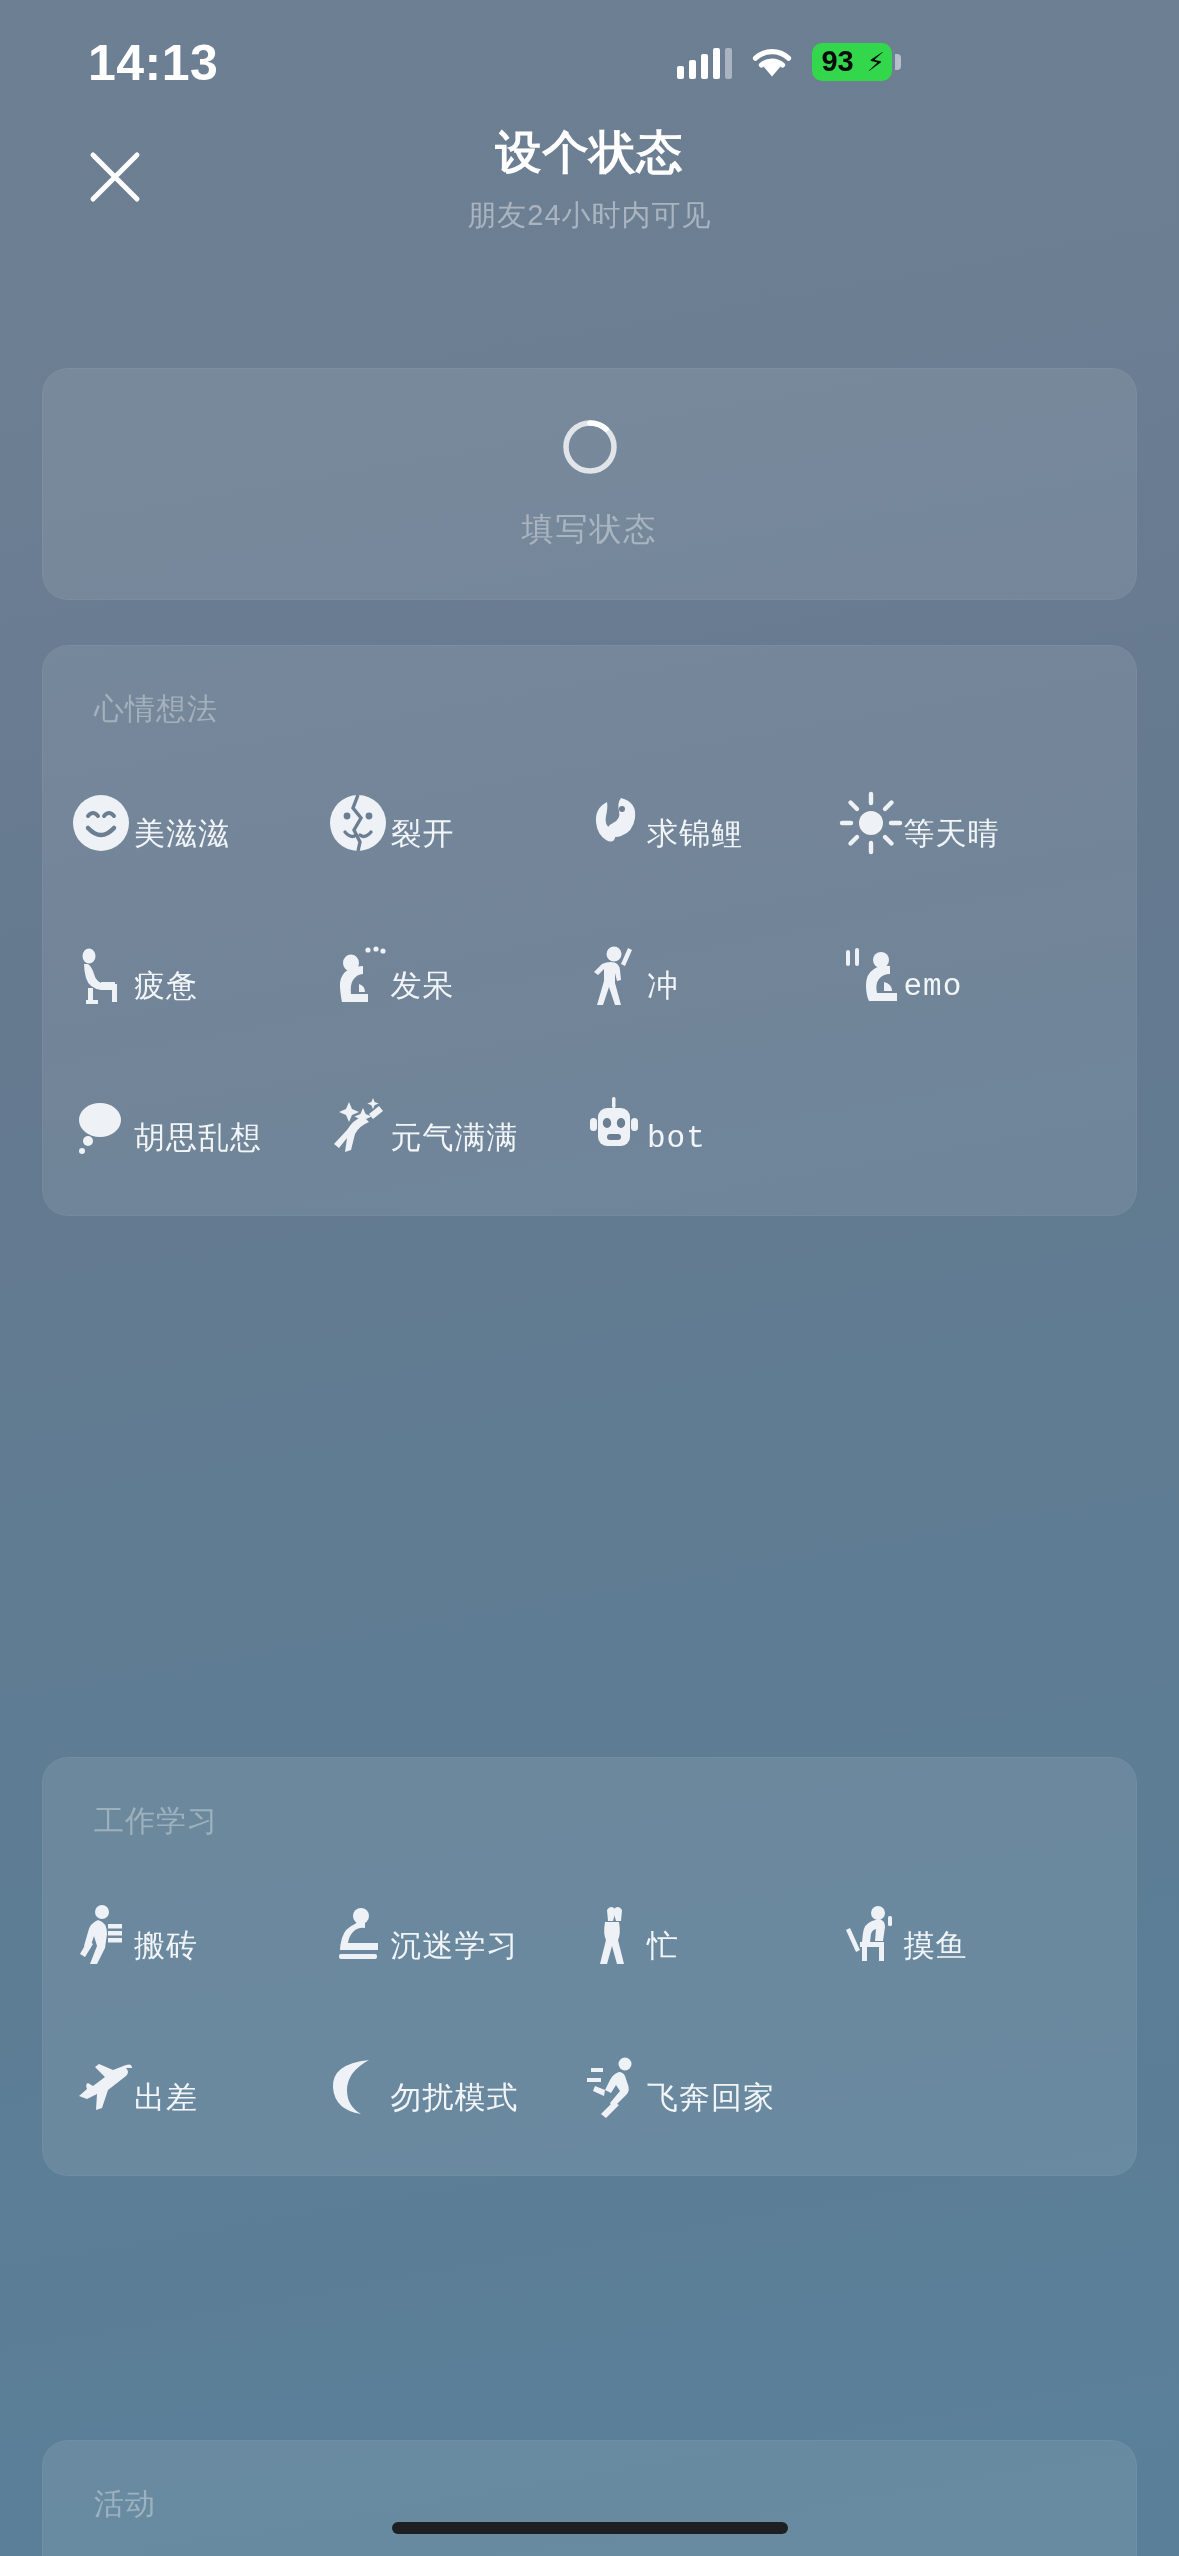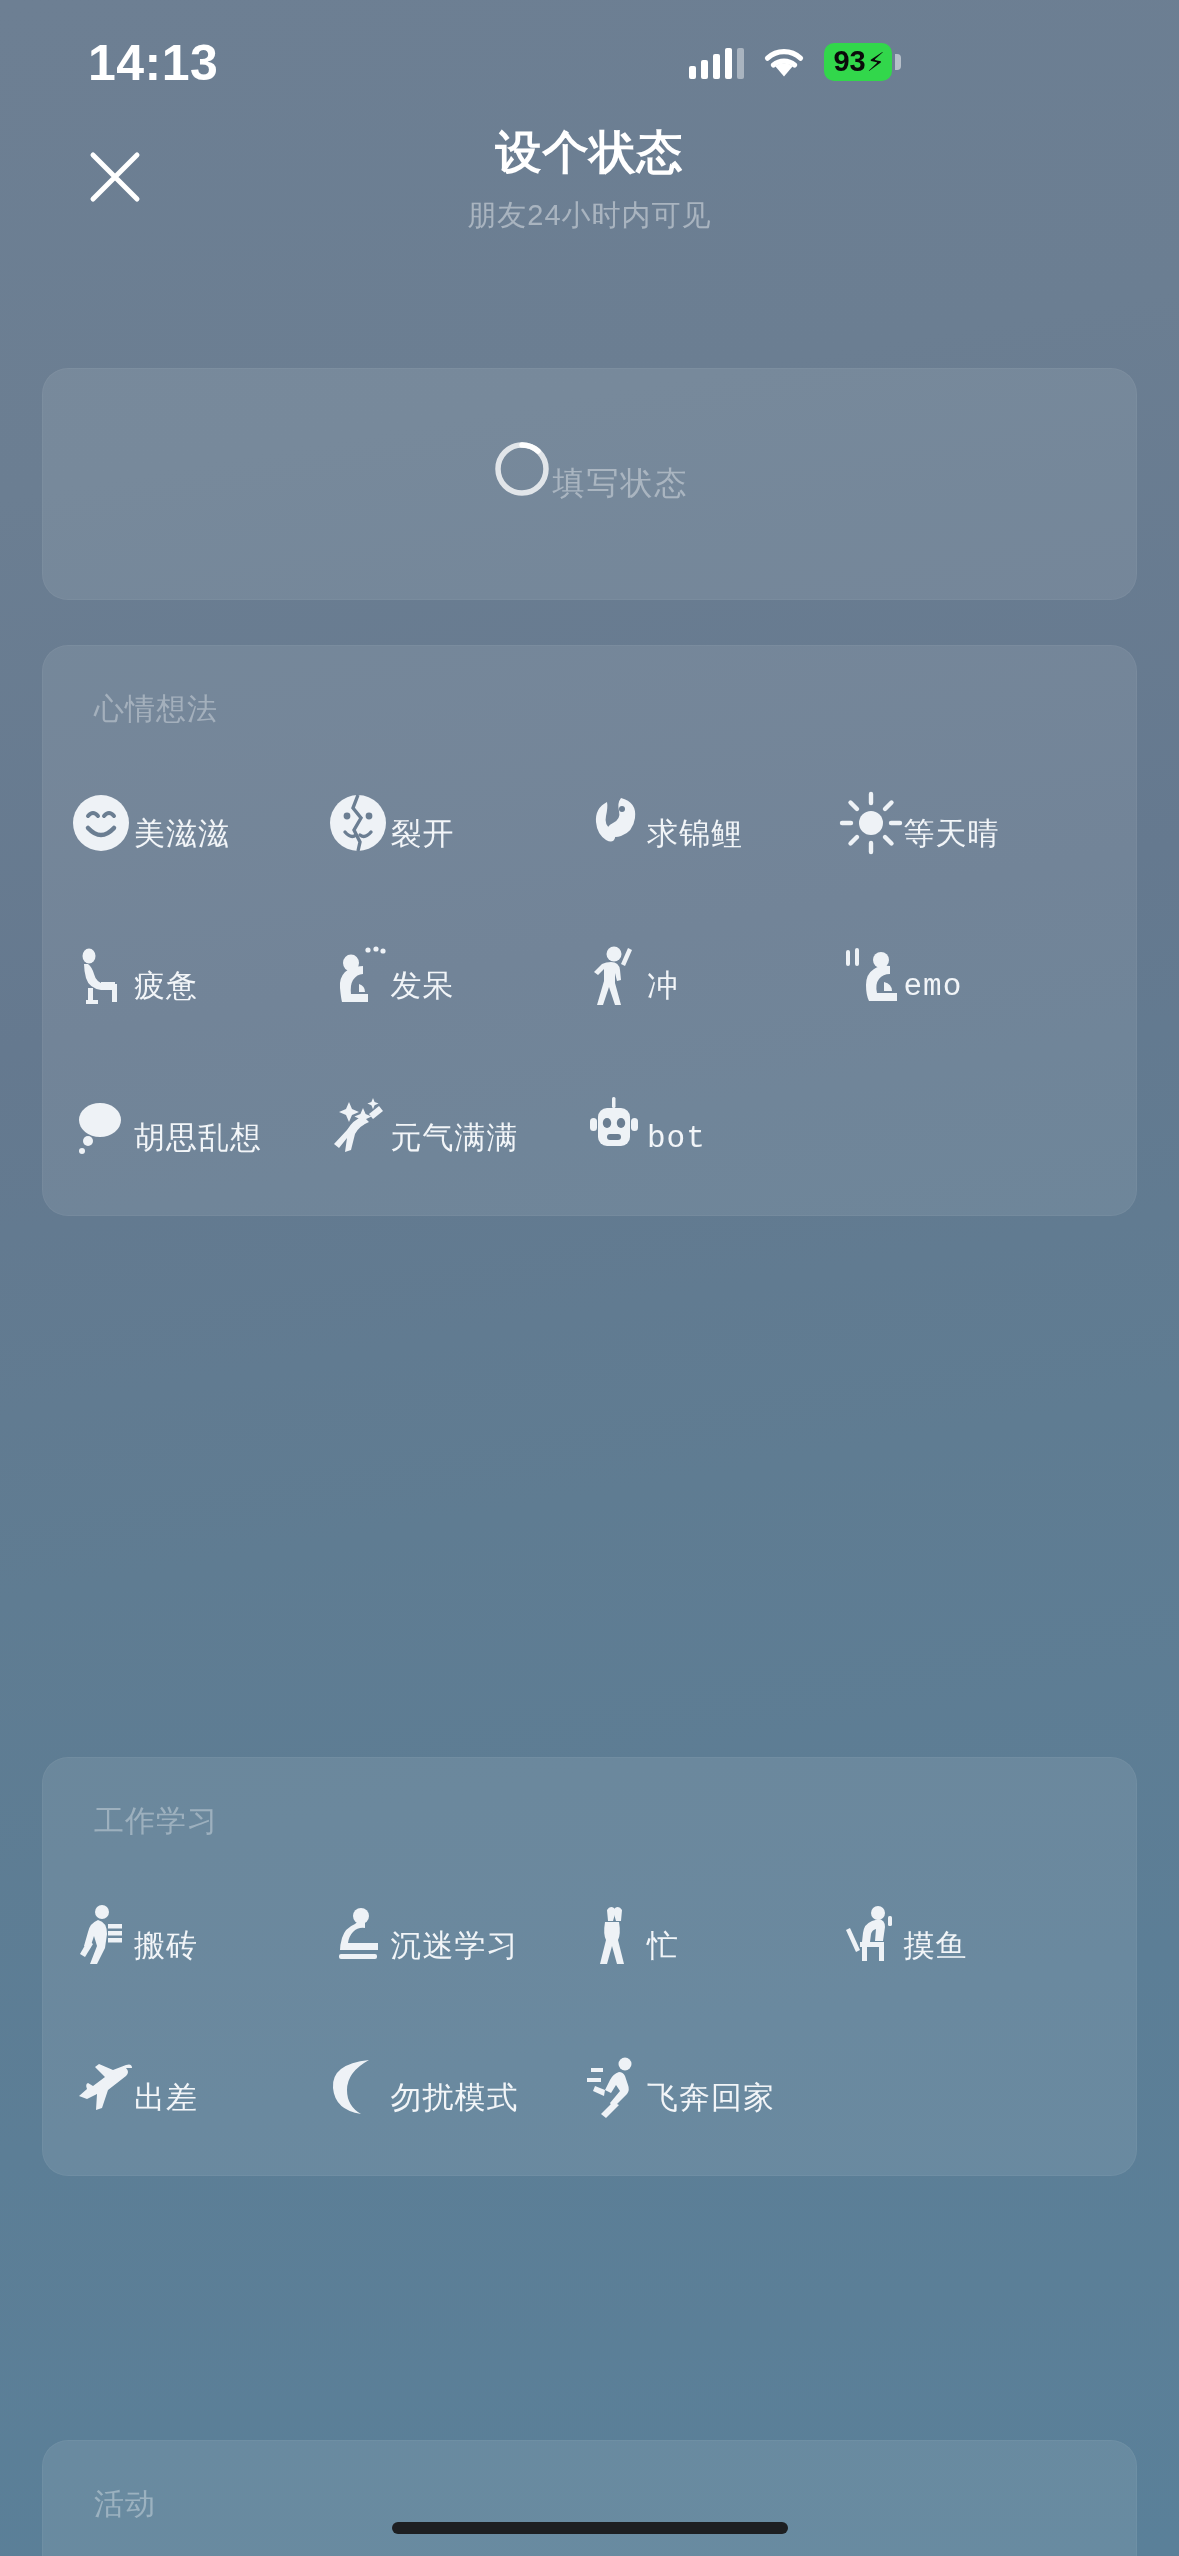--- a/index.html
+++ b/index.html
@@ -30,7 +30,7 @@
   .batt{
     background:#32d74b; color:#0a0a0a; font-size:29px; font-weight:700;
     border-radius:10px; padding:3px 7px 4px 9px; display:flex; align-items:center;
-    height:38px; line-height:1; position:relative;
+    height:38px; line-height:1; position:relative;gap:12px;
   }
   .batt .nub{
     position:absolute; right:-9px; top:11px; width:6px; height:16px;

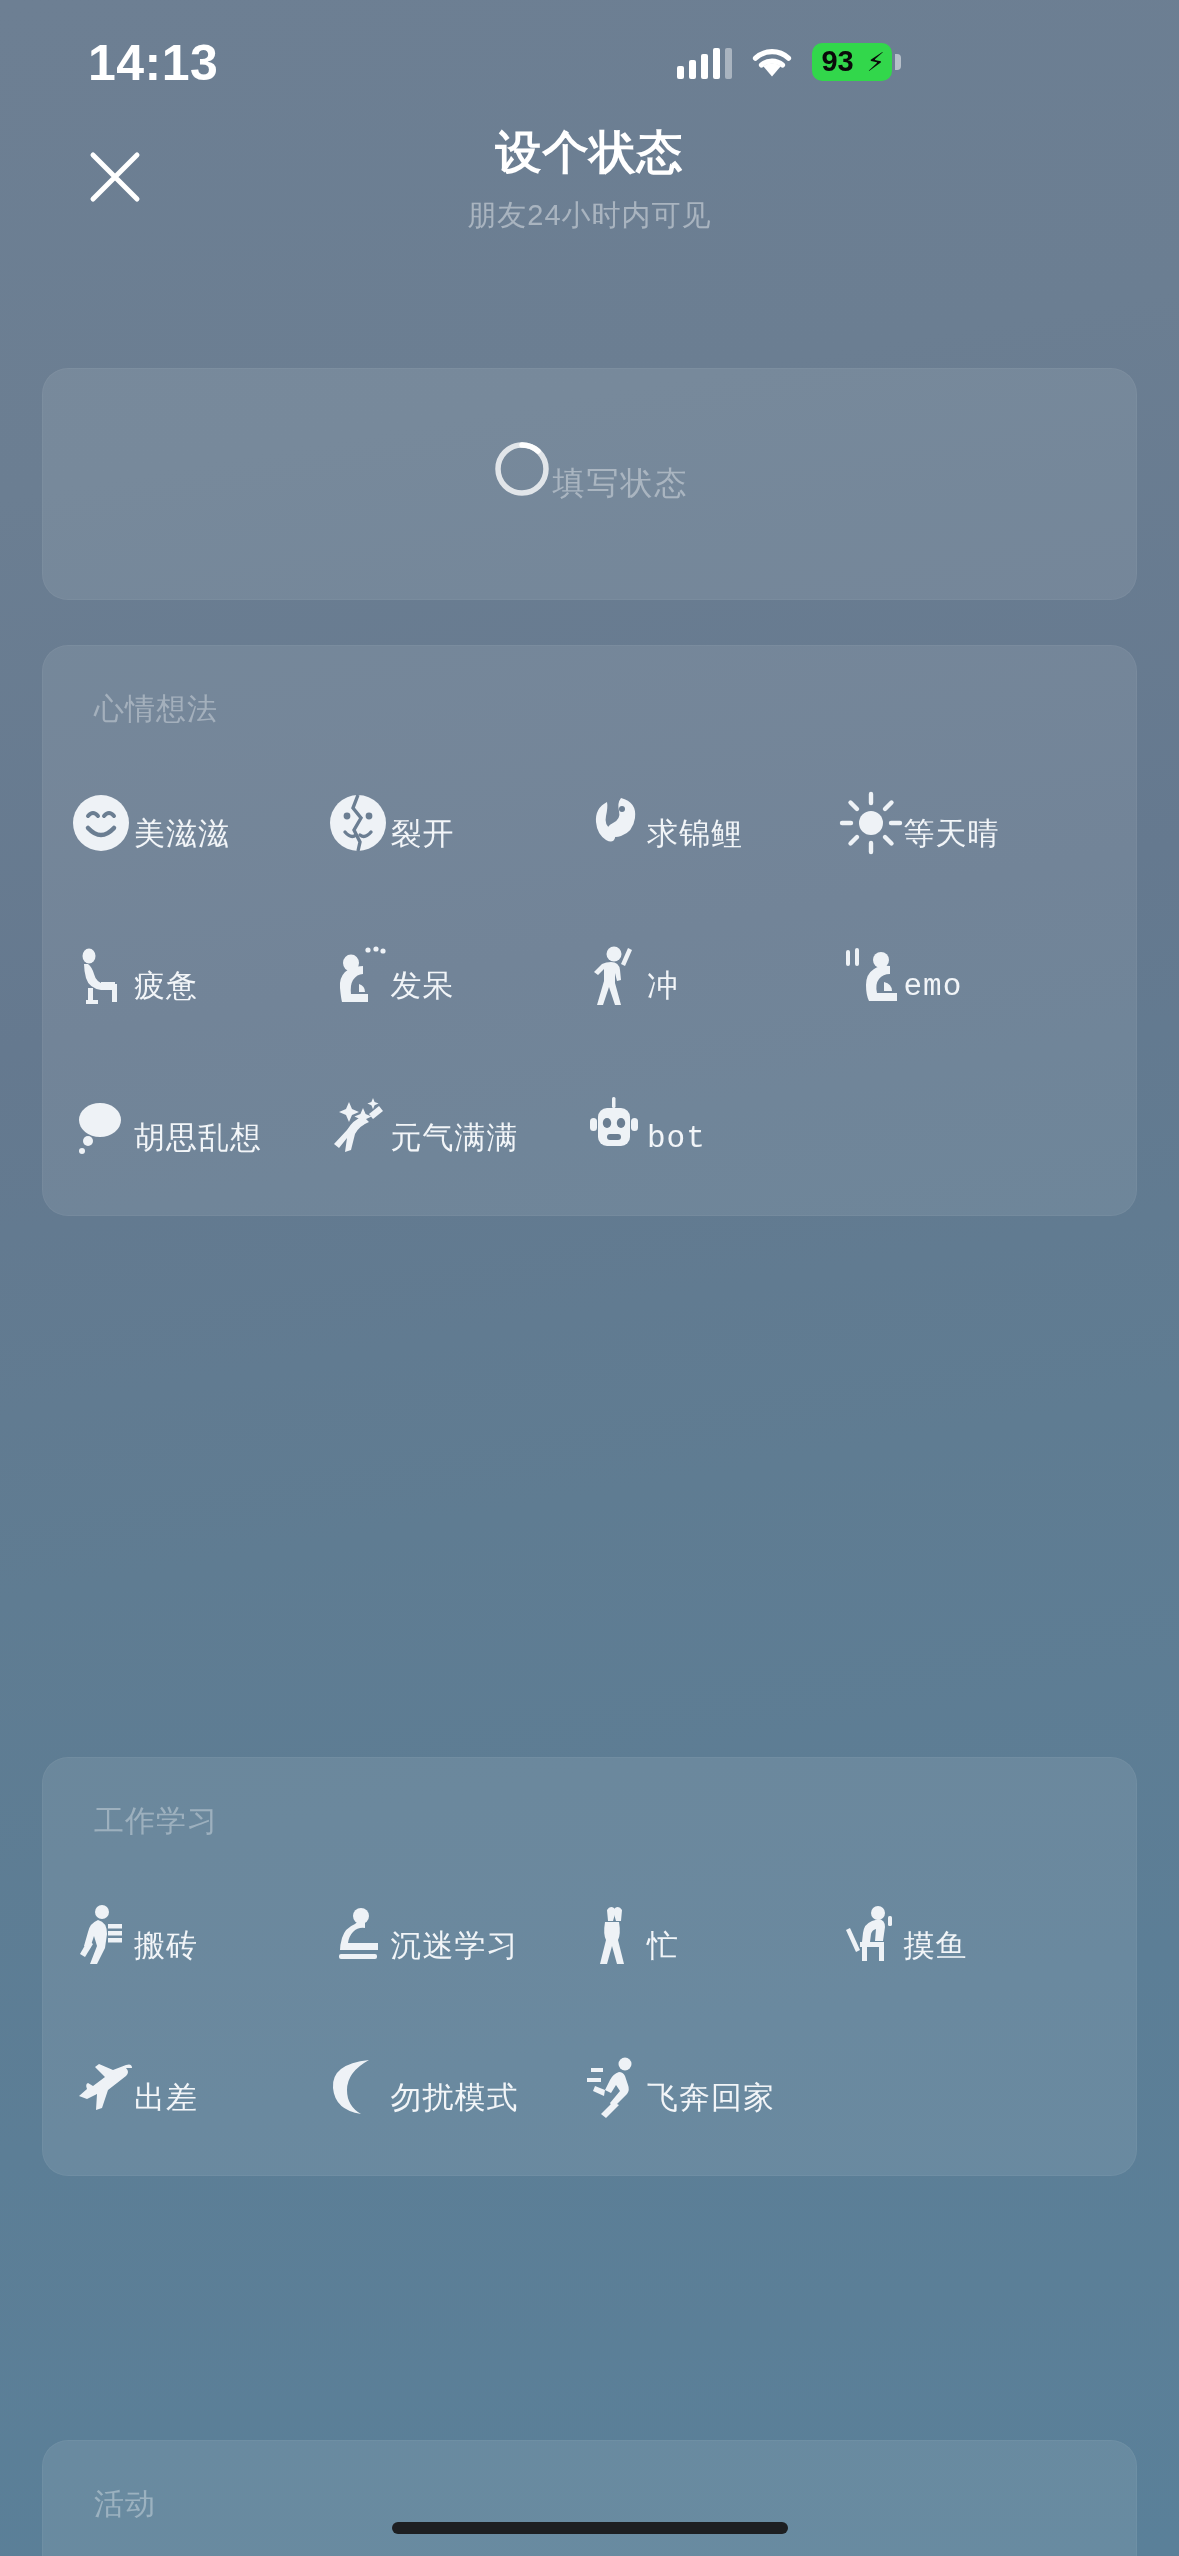--- a/index.html
+++ b/index.html
@@ -58,7 +58,7 @@
   .compose{
     position:absolute; top:368px; left:0; right:0; height:232px;
   }
-  .compose .card{ height:232px; display:flex; flex-direction:row;
+  .compose .card{ height:232px; display:flex; flex-direction:column;
     align-items:center; justify-content:center; }
   .compose-ring{ margin-bottom:26px; }
   .compose-label{ font-size:32px; color:rgba(255,255,255,.38); letter-spacing:2px; }

